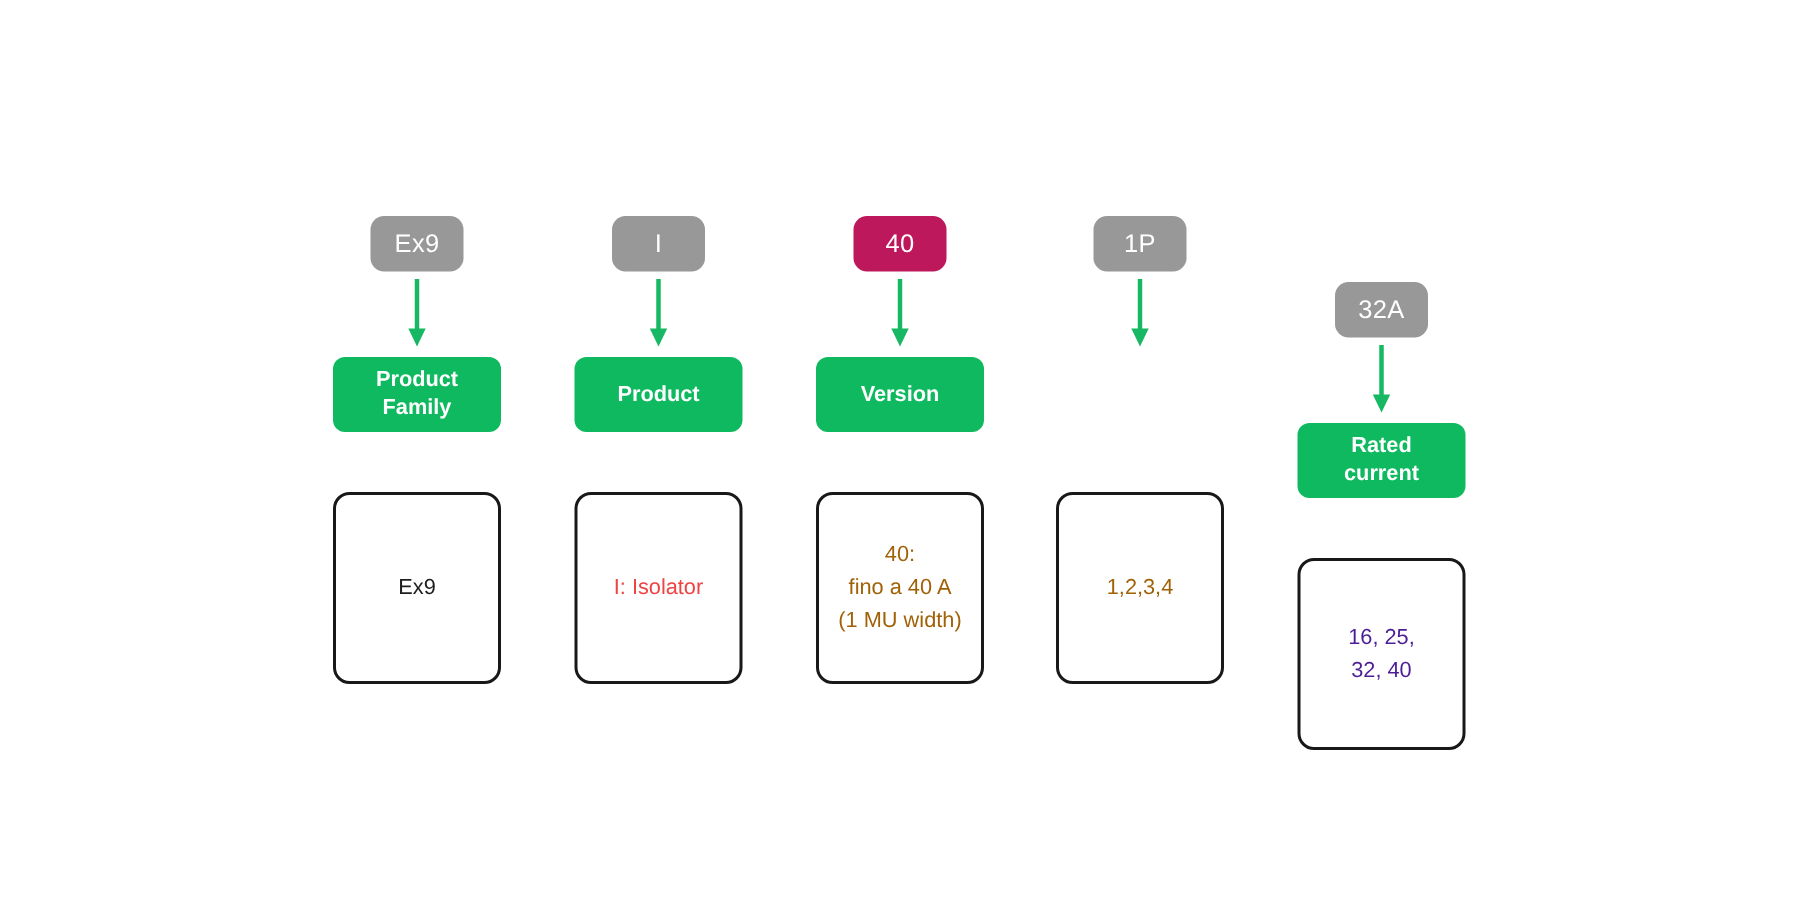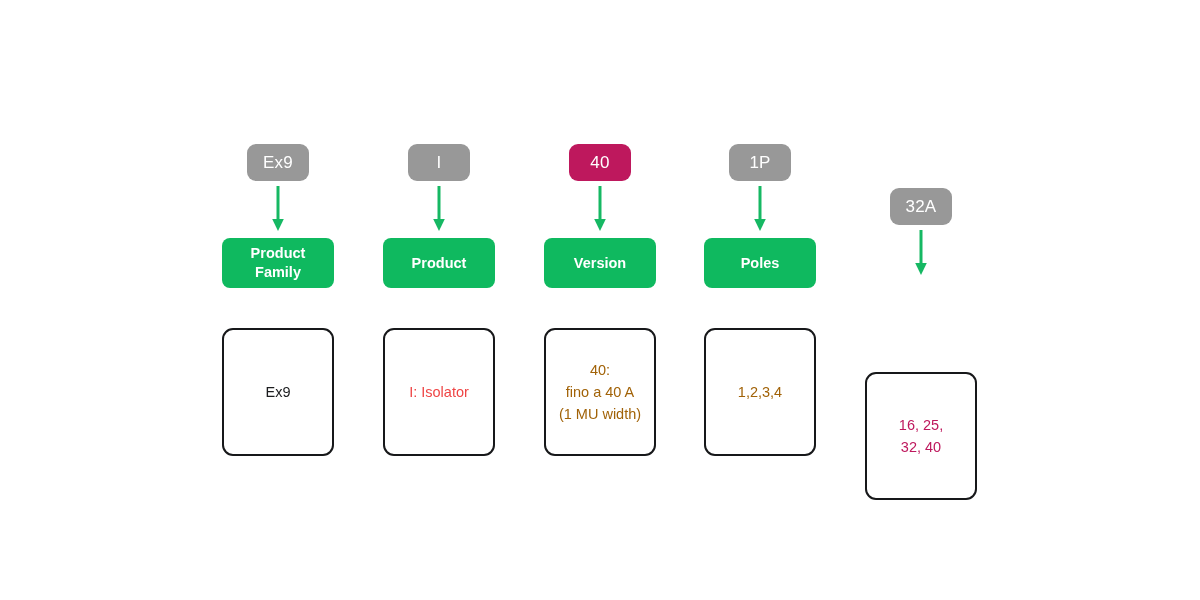--- a/index.html
+++ b/index.html
@@ -182,11 +182,6 @@
           <polygon points="8,45 2.2,33 13.8,33" fill="#16b863"></polygon>
         </svg>
       </div>
-      <div class="label-box" style="background: rgb(15, 185, 95);">
-        <div>
-          <span class="line">Poles</span>
-        </div>
-      </div>
       <div class="value-box" style="border-color: rgb(23, 24, 26); color: #a16207;">
         <div class="inner">
           <span class="line">1,2,3,4</span>

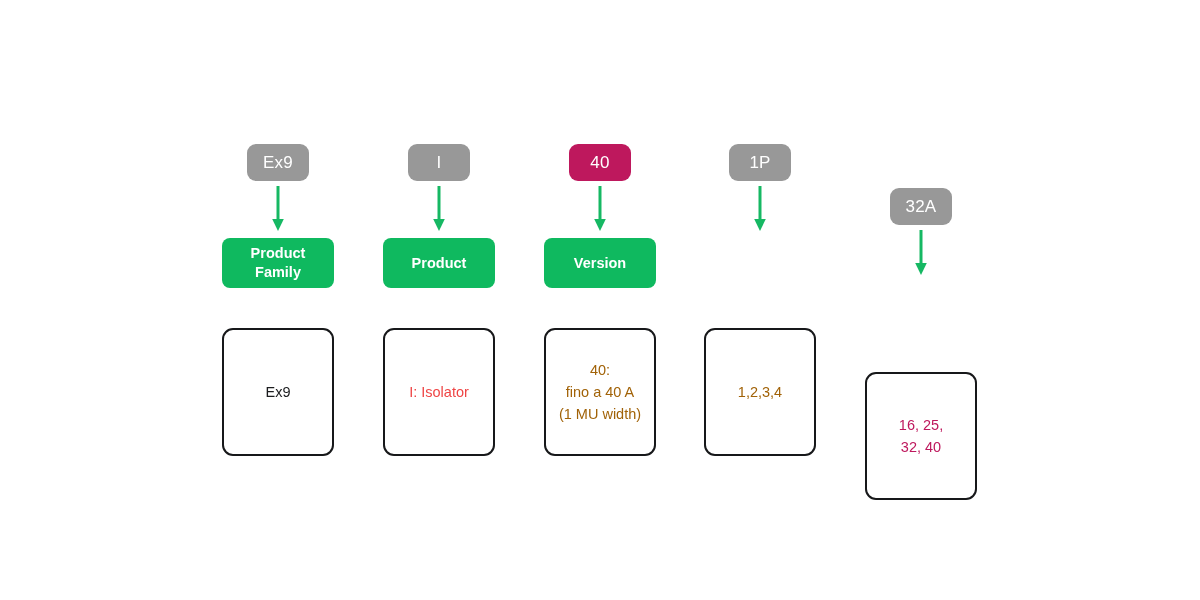--- a/index.html
+++ b/index.html
@@ -196,6 +196,12 @@
           <polygon points="8,45 2.2,33 13.8,33" fill="#16b863"></polygon>
         </svg>
       </div>
+      <div class="label-box" style="background: rgb(15, 185, 95);">
+        <div>
+          <span class="line">Rated</span>
+          <span class="line">current</span>
+        </div>
+      </div>
       <div class="value-box" style="border-color: rgb(23, 24, 26); color: #be185d;">
         <div class="inner">
           <span class="line">16, 25,</span>

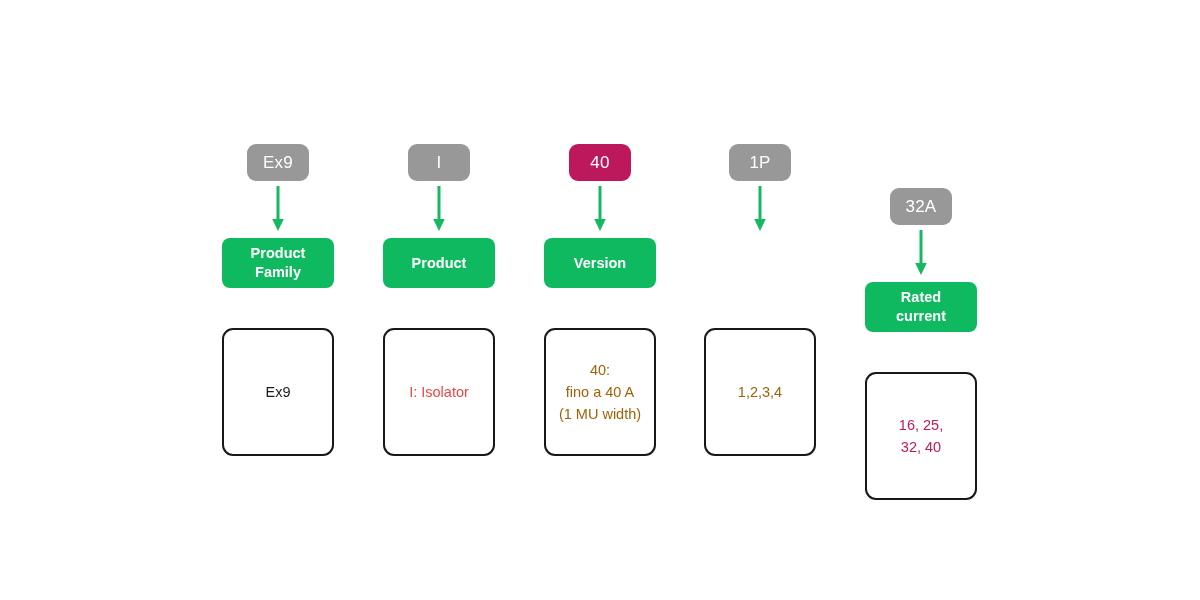--- a/index.html
+++ b/index.html
@@ -202,7 +202,7 @@
           <span class="line">current</span>
         </div>
       </div>
-      <div class="value-box" style="border-color: rgb(23, 24, 26); color: #be185d;">
+      <div class="value-box" style="border-color: rgb(23, 24, 26); color: #4c1d95;">
         <div class="inner">
           <span class="line">16, 25,</span>
           <span class="line">32, 40</span>

